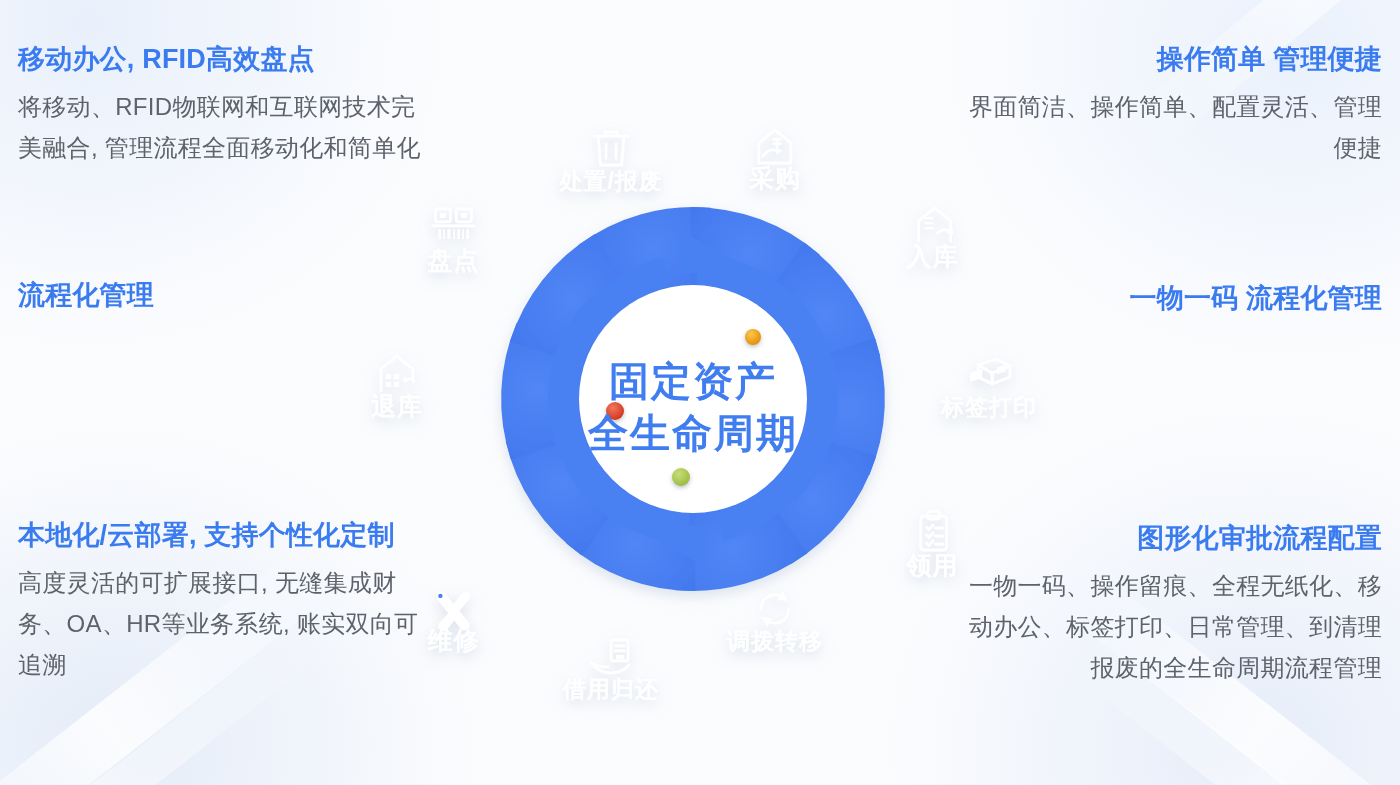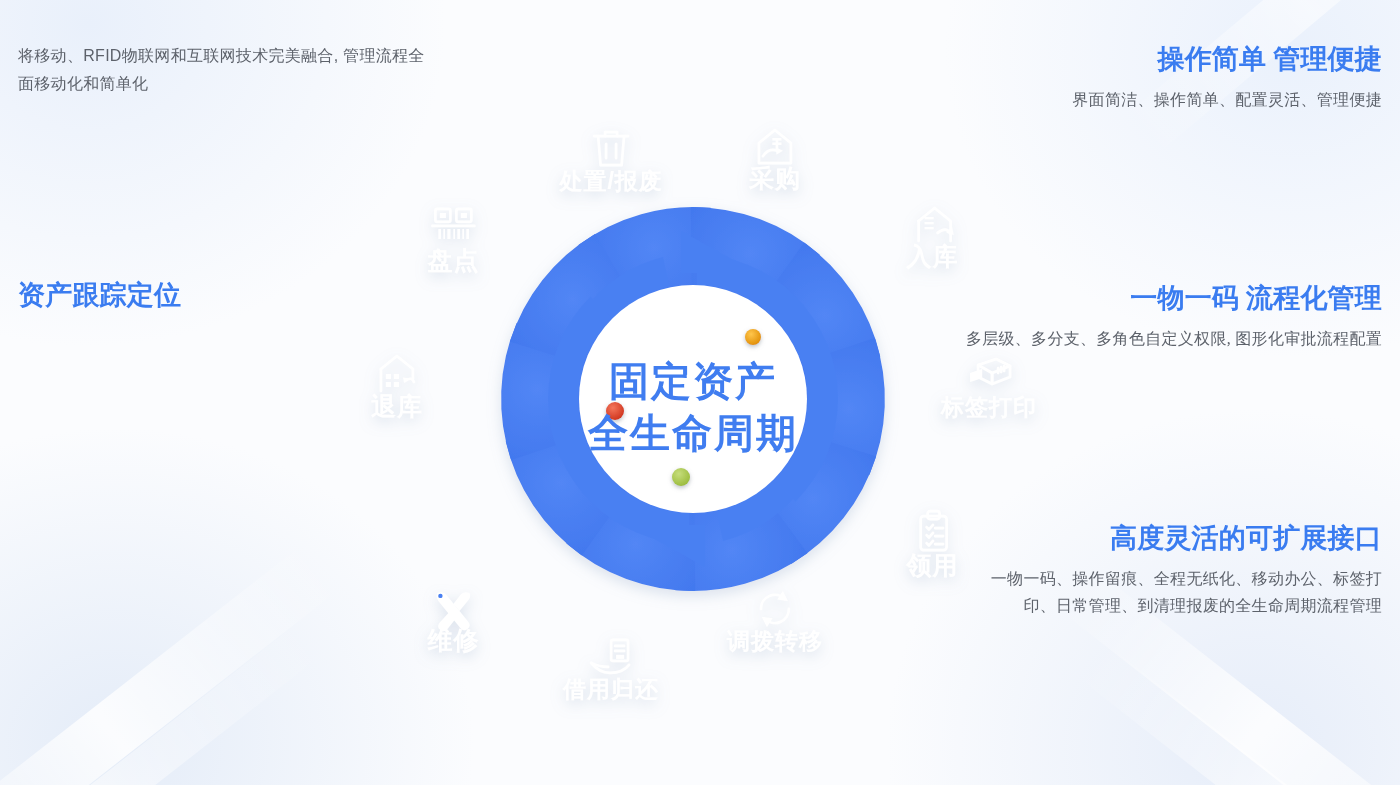--- a/index.html
+++ b/index.html
@@ -91,6 +91,7 @@
 
 <div class="col col-left">
   <div class="block lb1">
+    <h3>移动办公, RFID高效盘点</h3>
     <p>将移动、RFID物联网和互联网技术完美融合, 管理流程全面移动化和简单化</p>
   </div>
   <div class="block lb2">

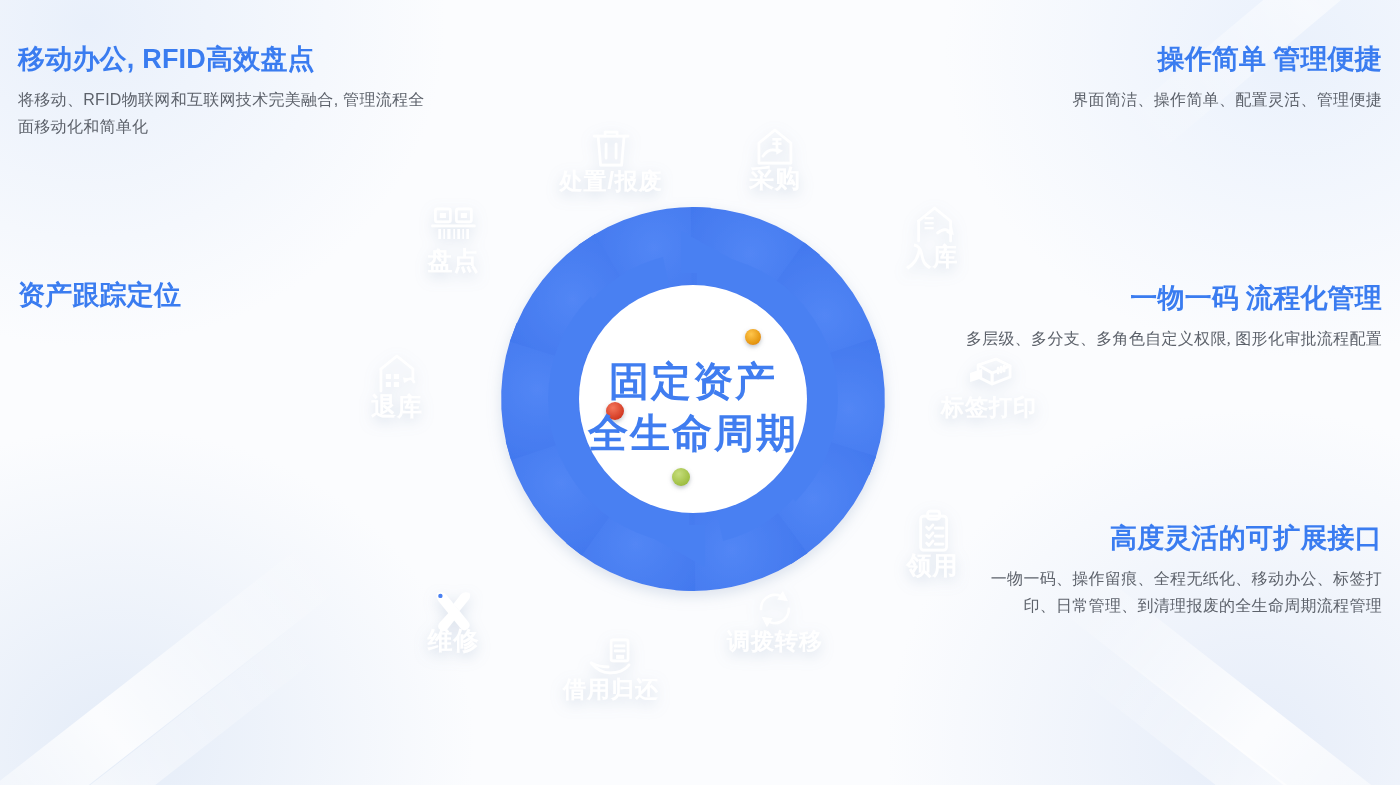--- a/index.html
+++ b/index.html
@@ -37,7 +37,7 @@
   
   .col{position:absolute;top:0;width:420px;height:785px;}
   .col-left{left:18px;text-align:left;}
-  .col-right{right:18px;text-align:right;font-family:Liberation Serif, serif;}
+  .col-right{right:18px;text-align:right;}
   .block{position:absolute;width:100%;}
   .block h3{
     margin:0 0 8px 0;

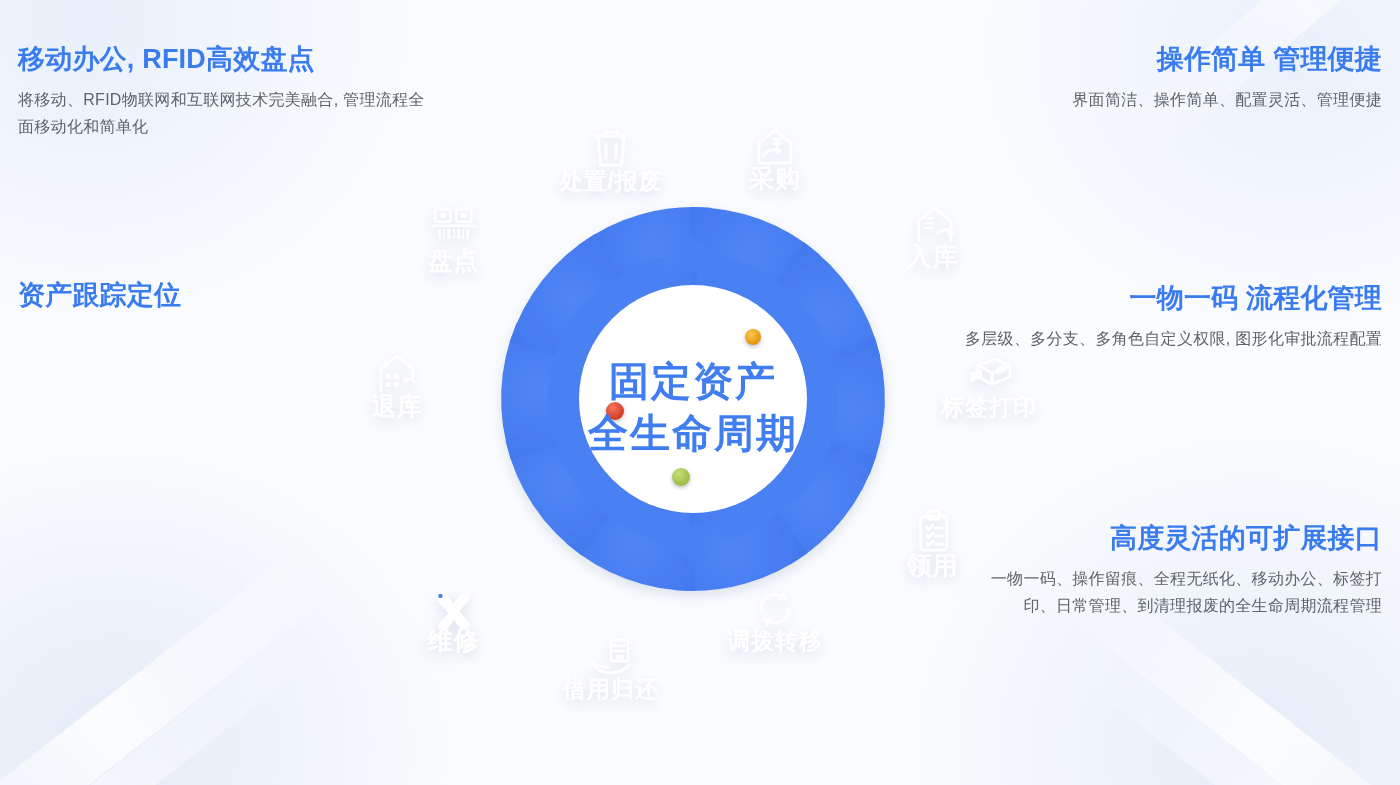--- a/index.html
+++ b/index.html
@@ -45,7 +45,7 @@
     color:#3a7cf0;letter-spacing:.2px;
   }
   .block p{
-    margin:0;font-size:16px;line-height:1.72;color:#5d626b;font-weight:400;
+    margin:0;font-size:24px;line-height:1.72;color:#5d626b;font-weight:400;
     letter-spacing:.3px;
   }
 

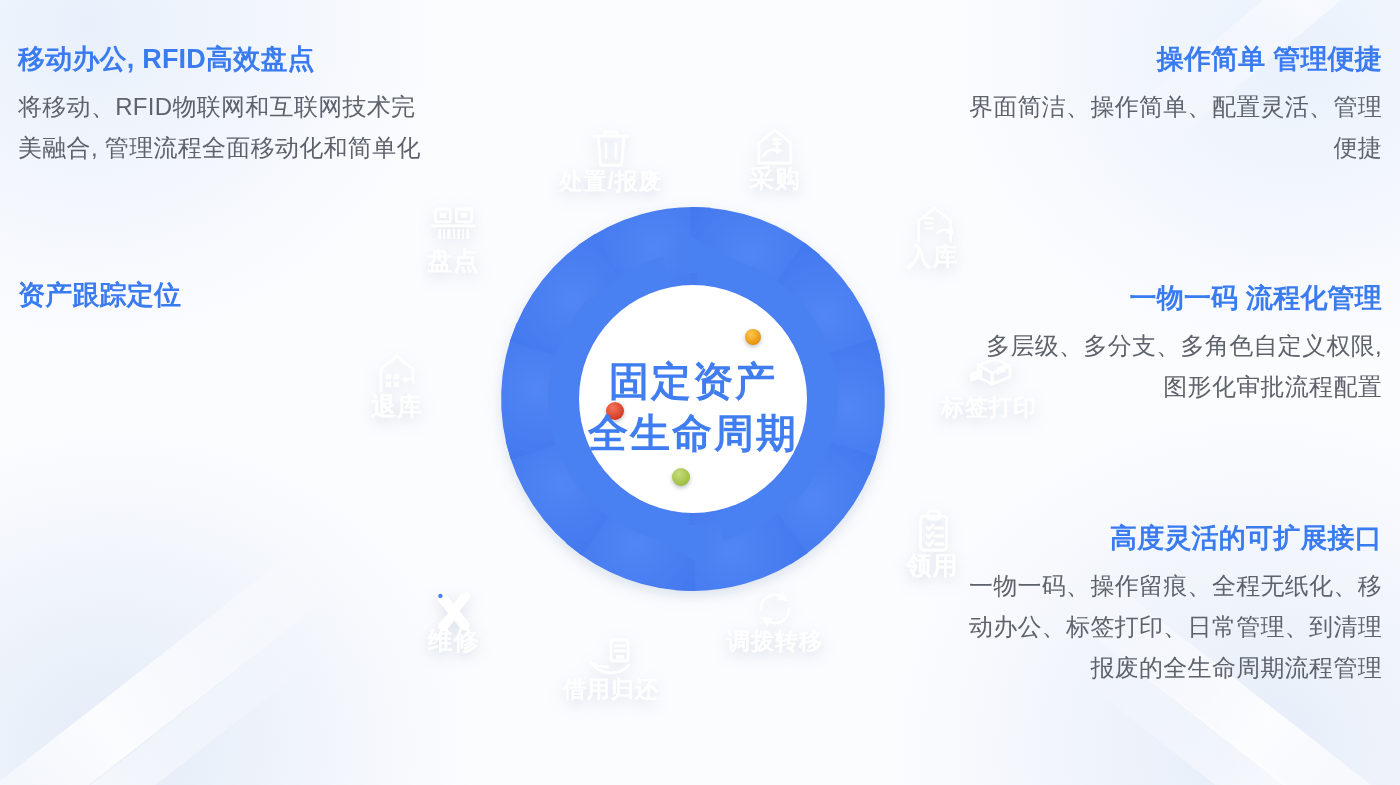--- a/index.html
+++ b/index.html
@@ -95,7 +95,7 @@
     <p>将移动、RFID物联网和互联网技术完美融合, 管理流程全面移动化和简单化</p>
   </div>
   <div class="block lb2">
-    <h3>资产跟踪定位</h3>
+    <h3>流程化管理</h3>
   </div>
 </div>
 

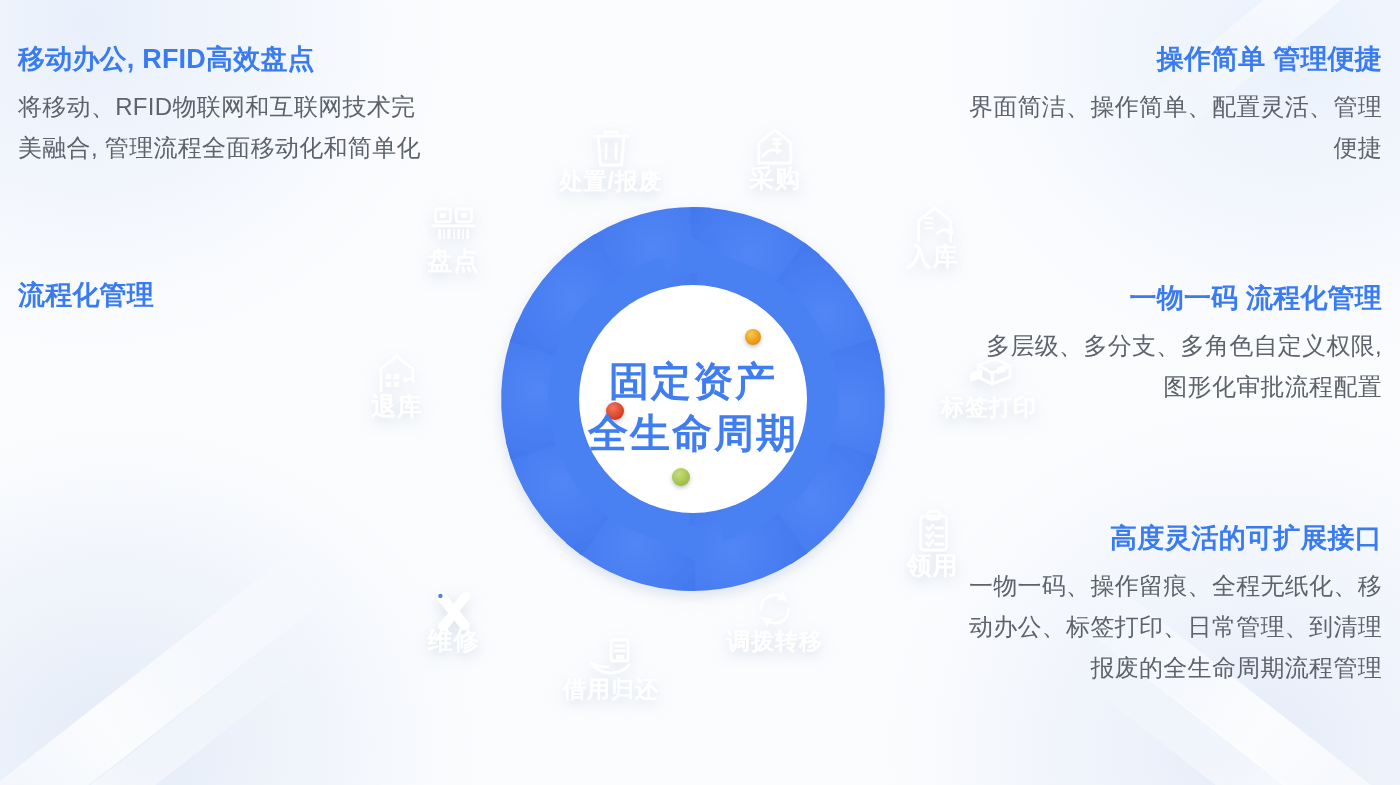--- a/index.html
+++ b/index.html
@@ -106,7 +106,6 @@
   </div>
   <div class="block rb2">
     <h3>一物一码 流程化管理</h3>
-    <p>多层级、多分支、多角色自定义权限, 图形化审批流程配置</p>
   </div>
   <div class="block rb3">
     <h3>高度灵活的可扩展接口</h3>

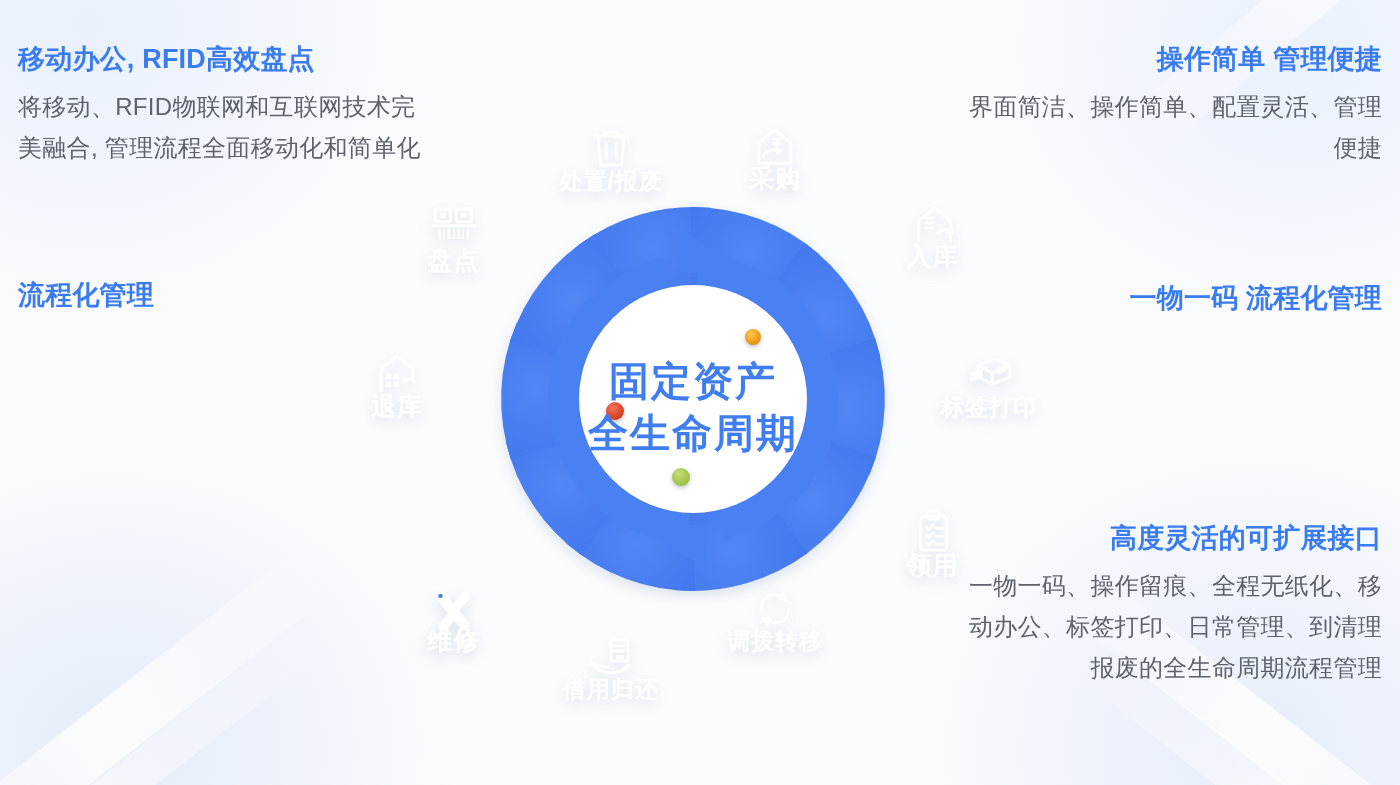--- a/index.html
+++ b/index.html
@@ -96,6 +96,10 @@
   </div>
   <div class="block lb2">
     <h3>流程化管理</h3>
+  </div>
+  <div class="block lb3">
+    <h3>本地化/云部署, 支持个性化定制</h3>
+    <p>高度灵活的可扩展接口, 无缝集成财务、OA、HR等业务系统, 账实双向可追溯</p>
   </div>
 </div>
 

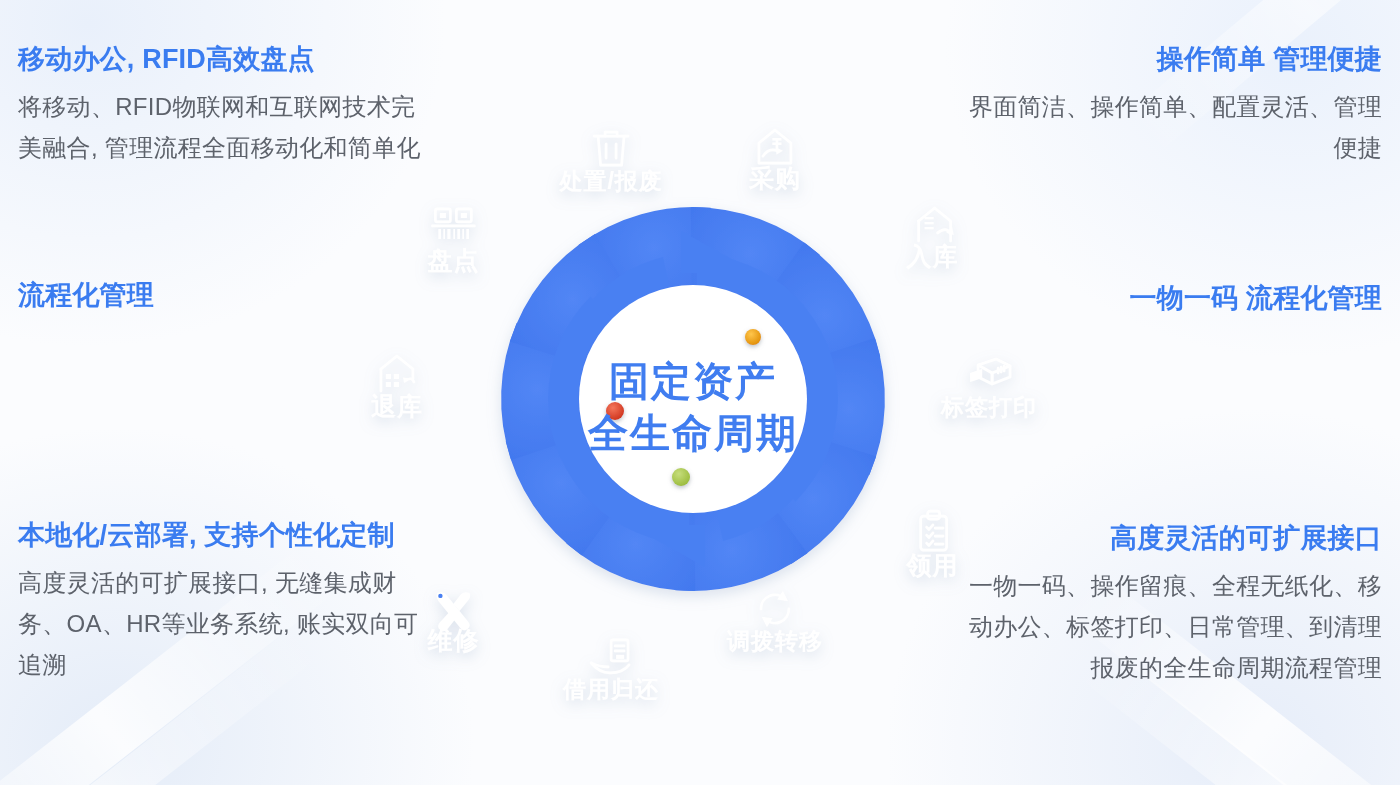--- a/index.html
+++ b/index.html
@@ -112,7 +112,7 @@
     <h3>一物一码 流程化管理</h3>
   </div>
   <div class="block rb3">
-    <h3>高度灵活的可扩展接口</h3>
+    <h3>图形化审批流程配置</h3>
     <p>一物一码、操作留痕、全程无纸化、移动办公、标签打印、日常管理、到清理报废的全生命周期流程管理</p>
   </div>
 </div>

